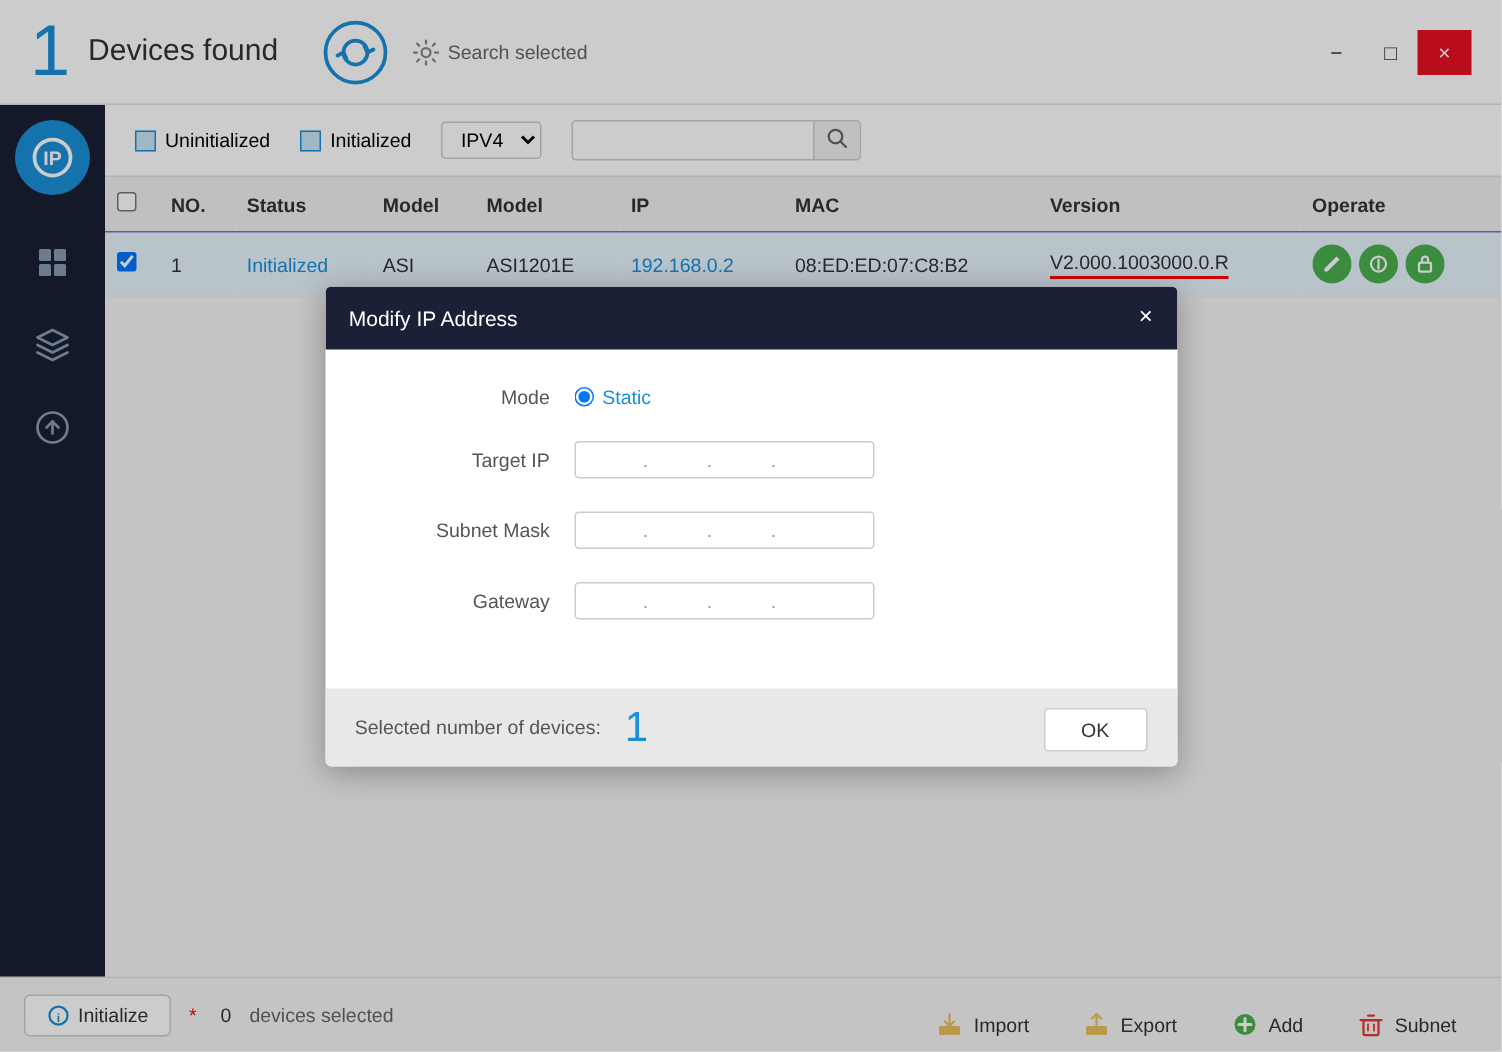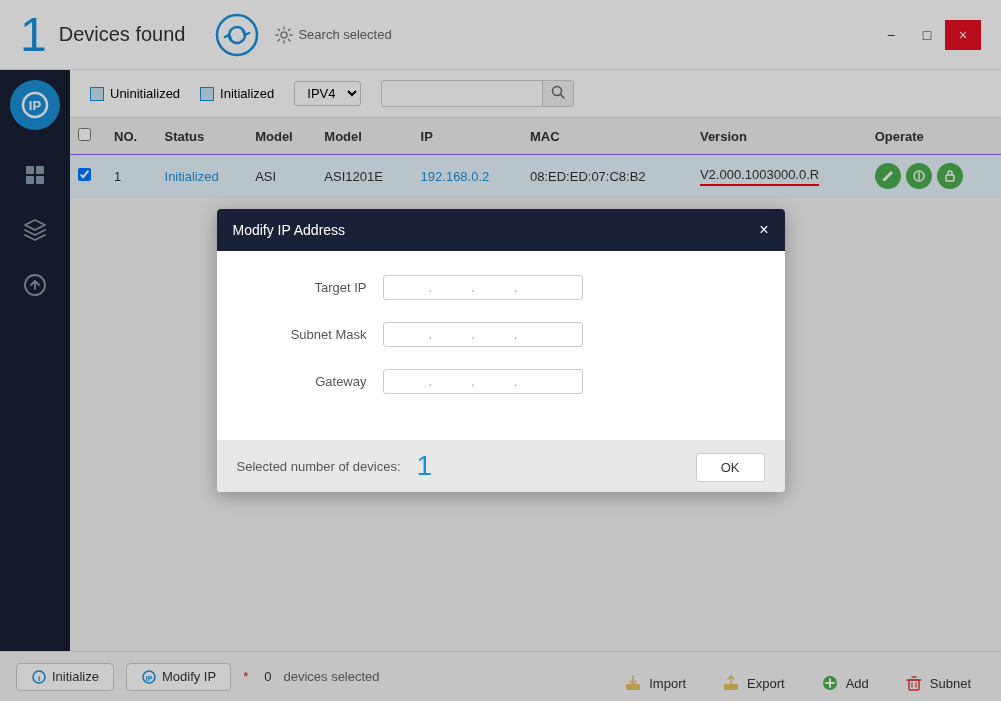--- a/index.html
+++ b/index.html
@@ -327,6 +327,15 @@
     </div>
     <div id="modal-body">
 
+      <div class="form-row">
+        <span class="form-label">Mode</span>
+        <div class="form-control">
+          <label class="radio-label">
+            <input type="radio" name="mode" checked="" style="">
+            <span style="color:#1a90d9;">Static</span>
+          </label>
+        </div>
+      </div>
 
       <div class="form-row">
         <span class="form-label">Target IP</span>

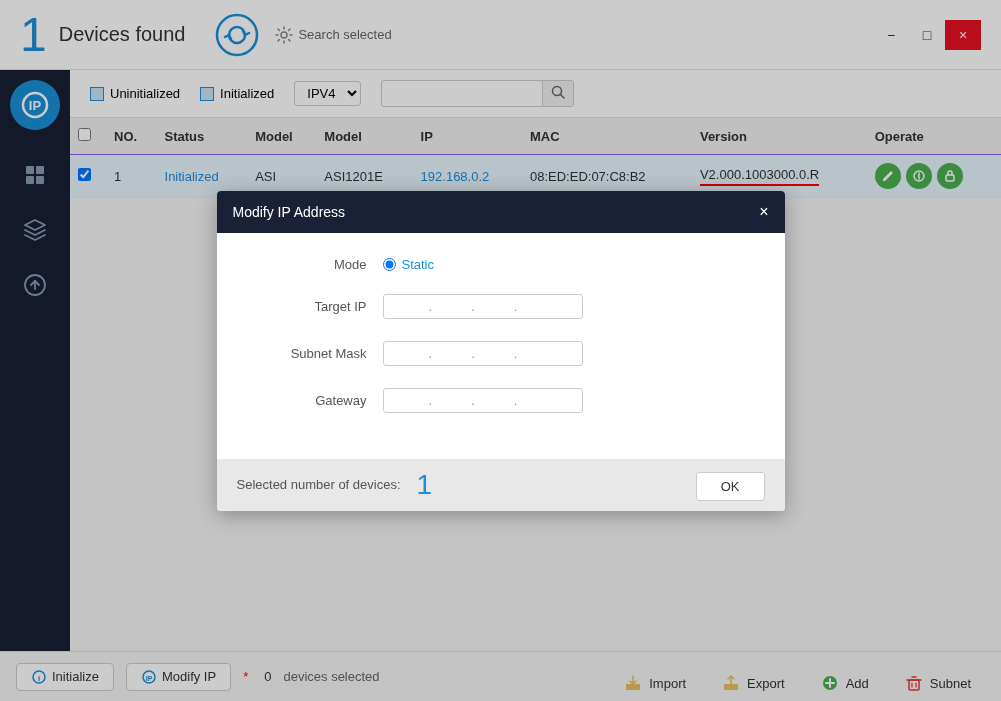--- a/index.html
+++ b/index.html
@@ -271,13 +271,6 @@
     </svg>
     <span>Initialize</span>
   </button>
-  <button class="bottom-btn">
-    <svg width="16" height="16" viewBox="0 0 16 16" fill="none">
-      <circle cx="8" cy="8" r="6" stroke="#1a90d9" stroke-width="1.5"></circle>
-      <text x="8" y="12" text-anchor="middle" fill="#1a90d9" font-size="7" font-weight="bold">IP</text>
-    </svg>
-    <span>Modify IP</span>
-  </button>
   <span class="asterisk">*</span>
   <span class="count-num">0</span>
   <span class="devices-selected">devices selected</span>

